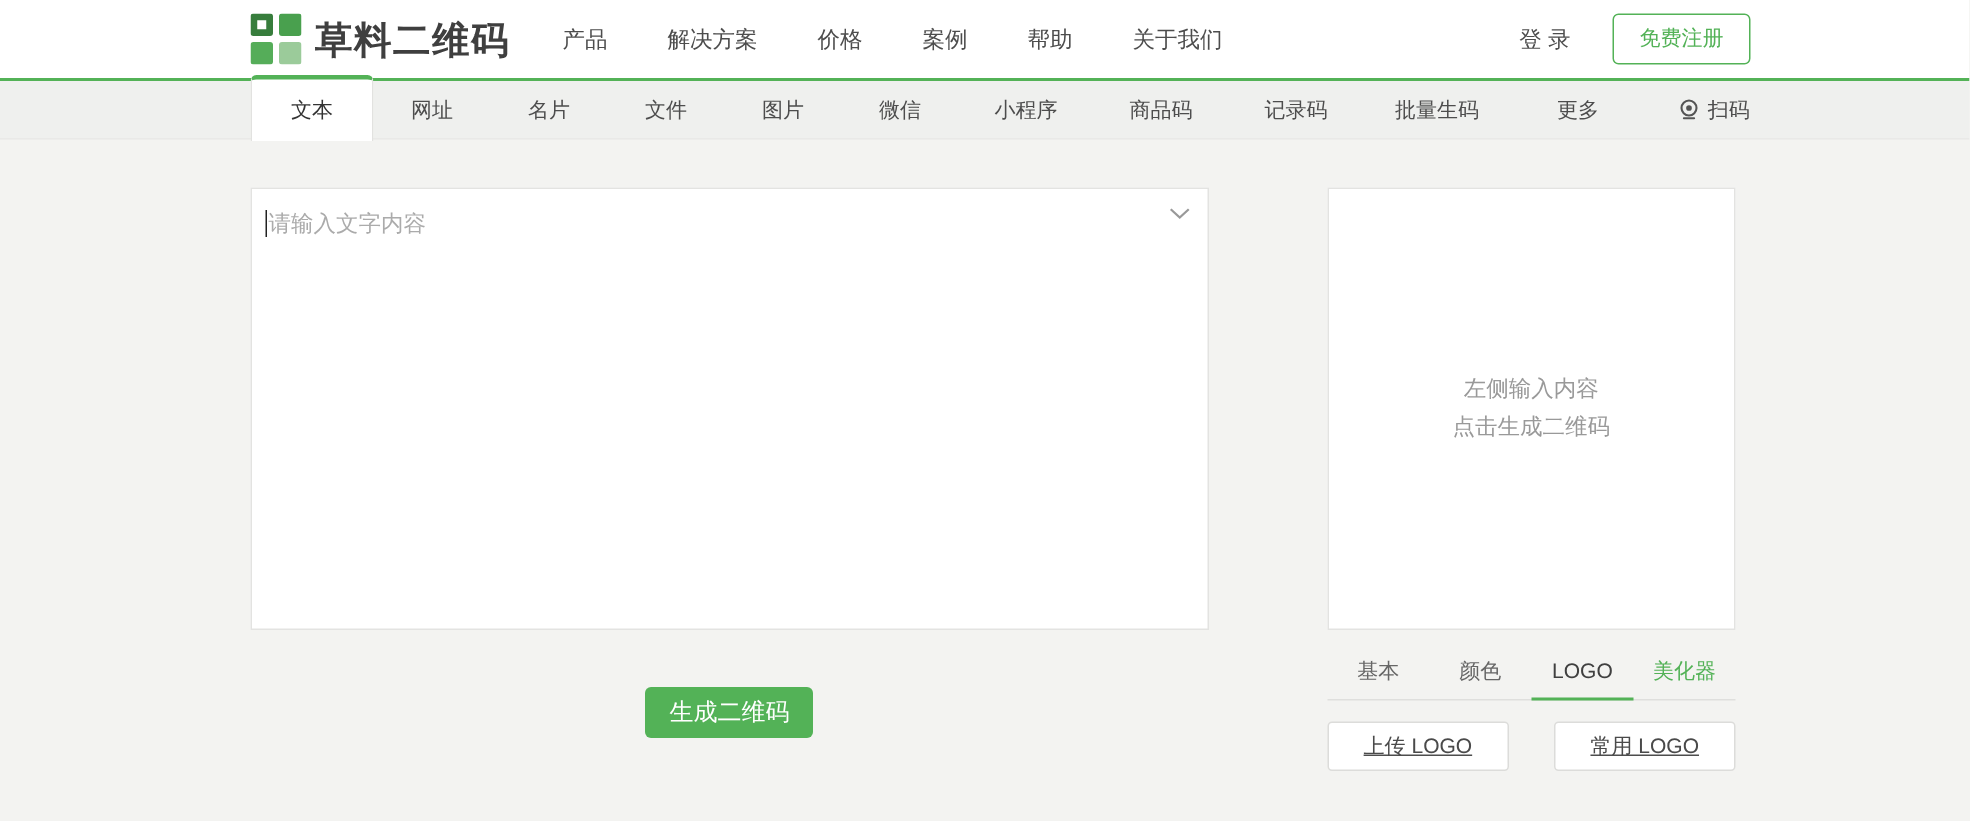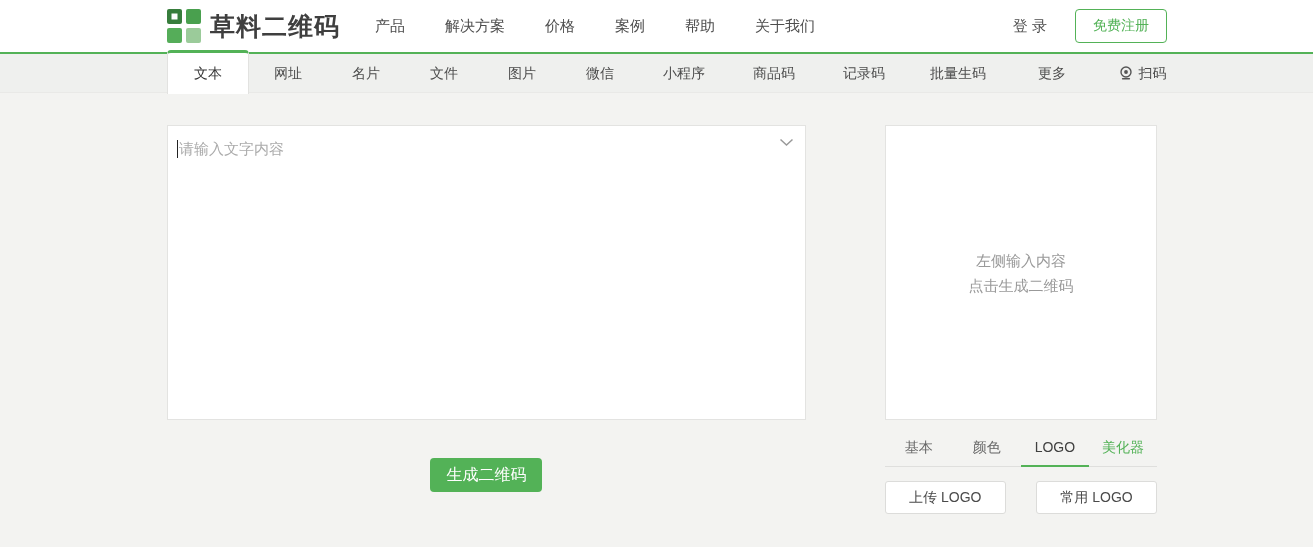--- a/index.html
+++ b/index.html
@@ -76,7 +76,7 @@
   .preview-box{
     height:295px;background:#fff;border:1px solid #e3e3e1;
     display:flex;flex-direction:column;justify-content:center;align-items:center;
-    color:#999;font-size:15px;line-height:25px;text-align:center;
+    color:#999;font-size:15px;line-height:25px;text-align:center;font-family:Liberation Mono, monospace;
   }
   .style-tabs{
     display:flex;height:40px;margin-top:7px;border-bottom:1px solid #dfdfdd;

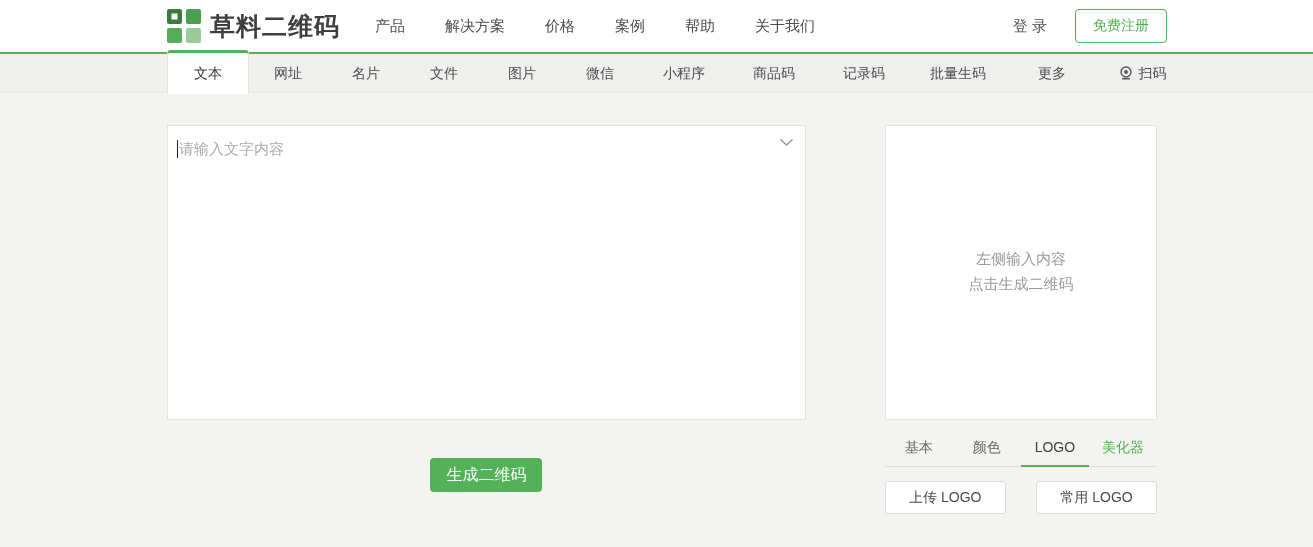--- a/index.html
+++ b/index.html
@@ -91,7 +91,7 @@
     background:var(--accent-green);
   }
   .style-tab.highlight{color:var(--accent-green);}
-  .logo-btns{display:flex;justify-content:space-between;margin-top:14px;}
+  .logo-btns{display:flex;justify-content:space-between;margin-top:14px;text-decoration:underline;}
   .logo-btn{
     width:121px;height:33px;background:#fff;border:1px solid #dcdcda;
     border-radius:3px;font-size:14px;color:#4a4a4a;cursor:pointer;

